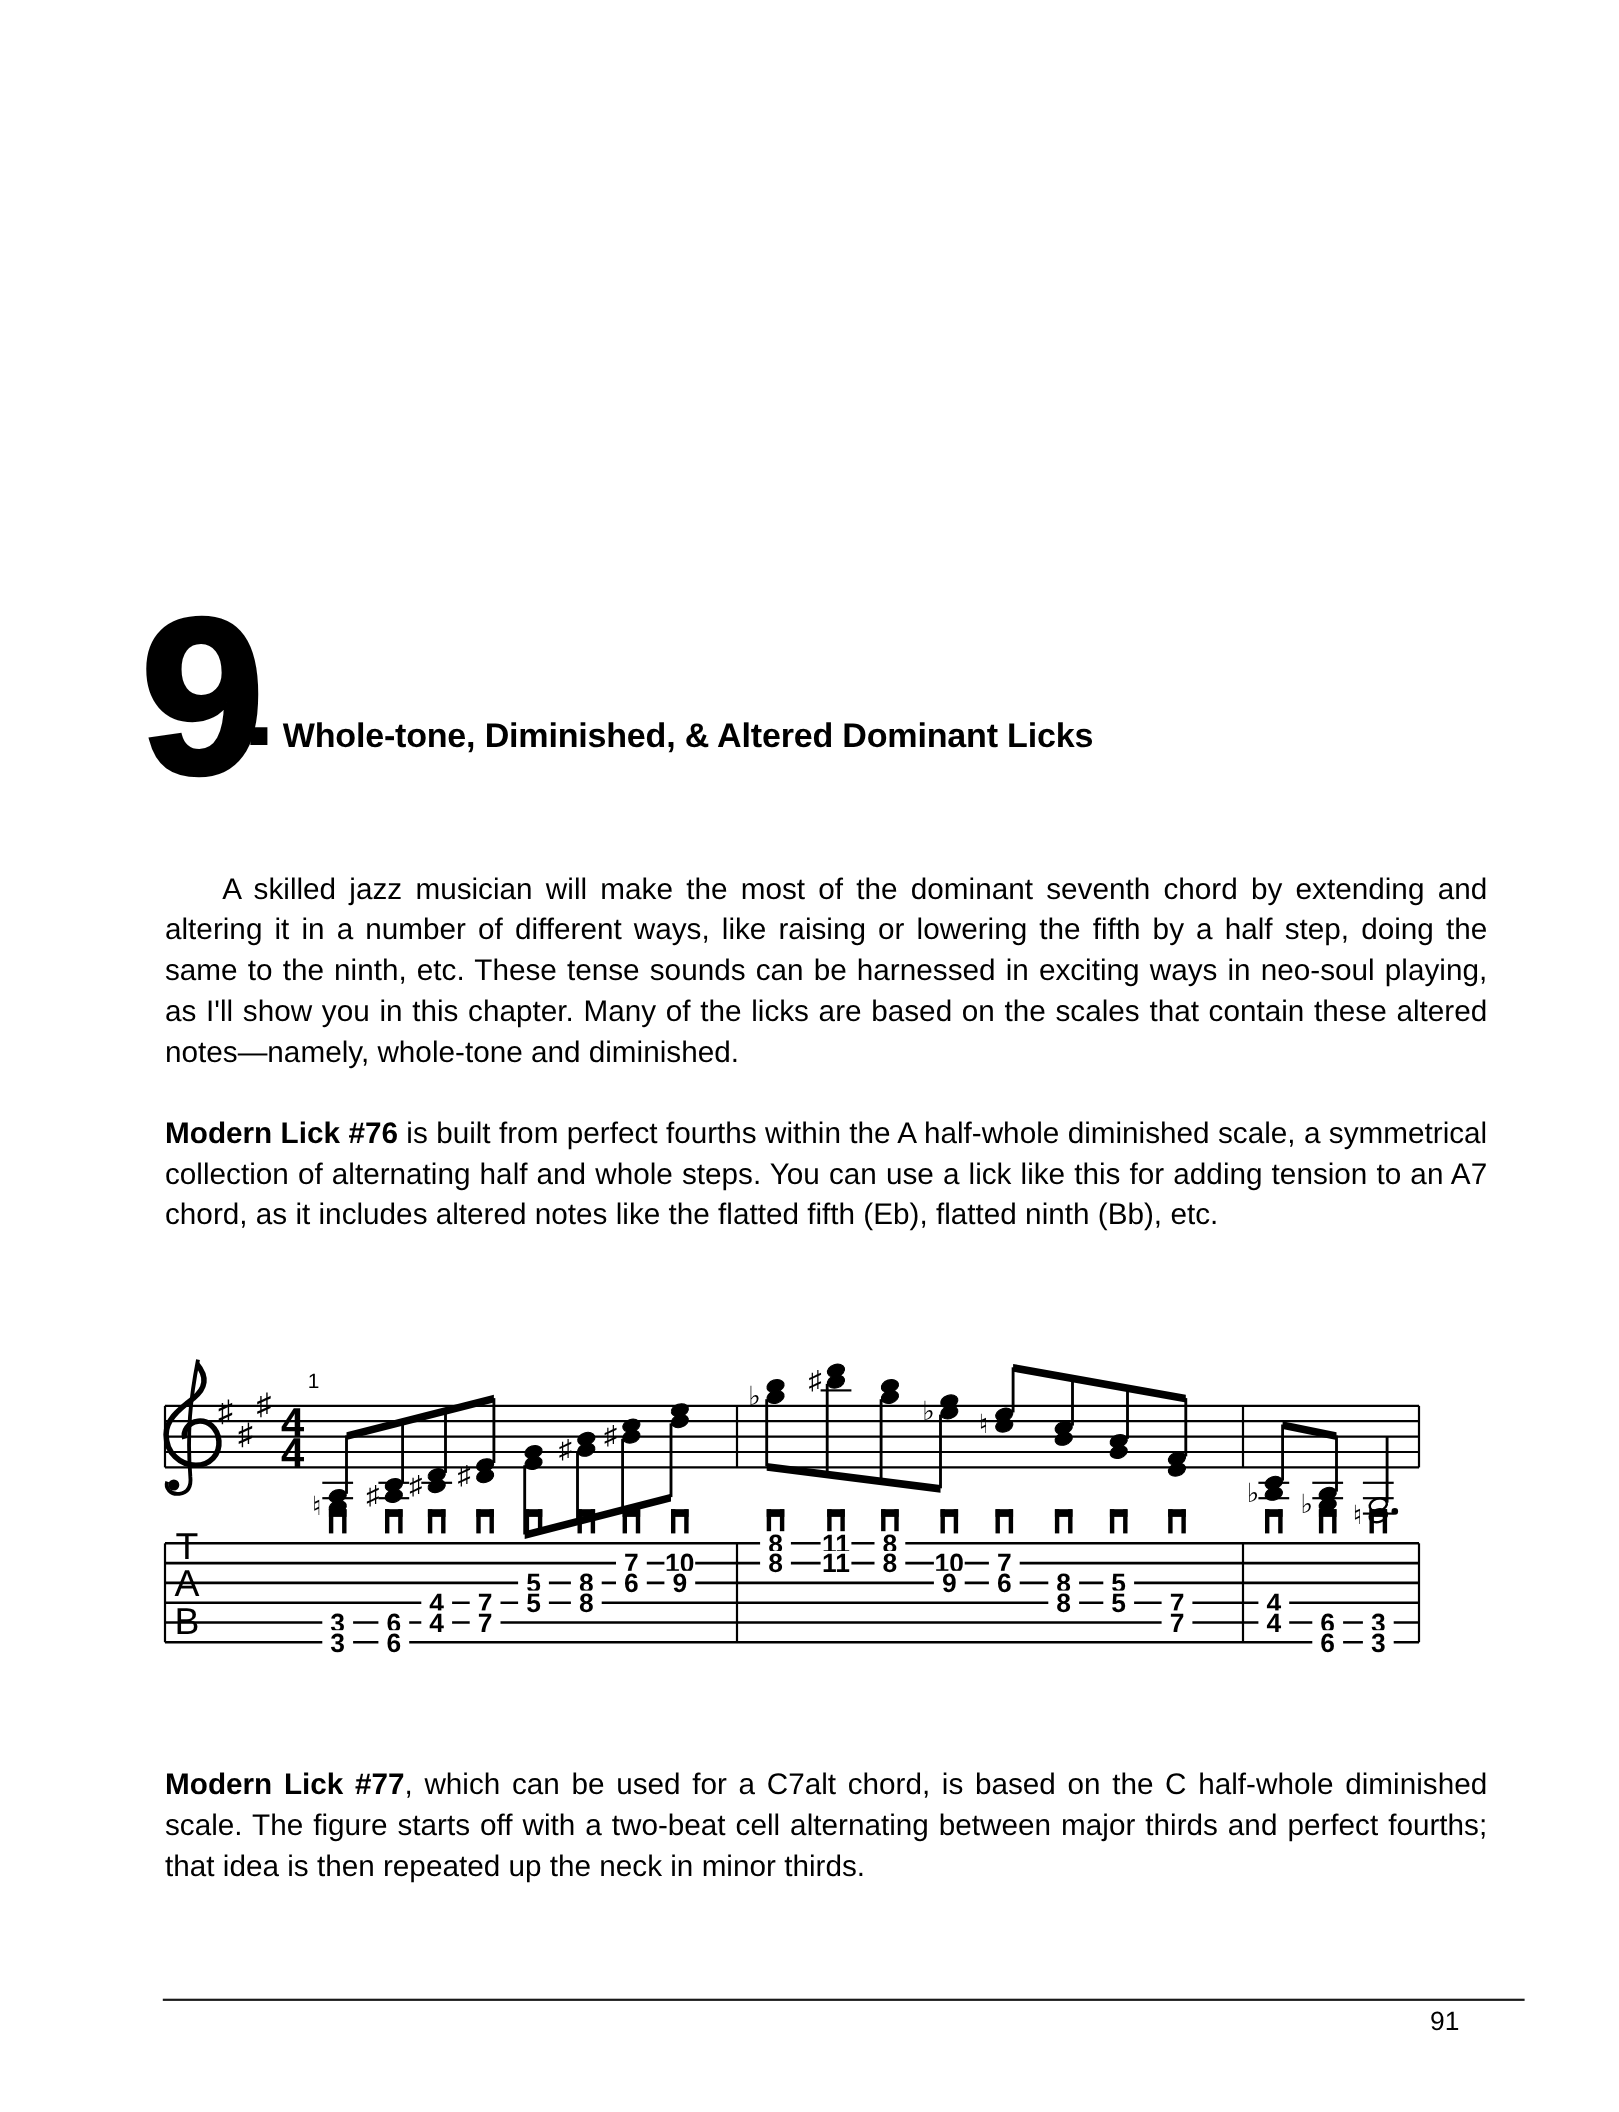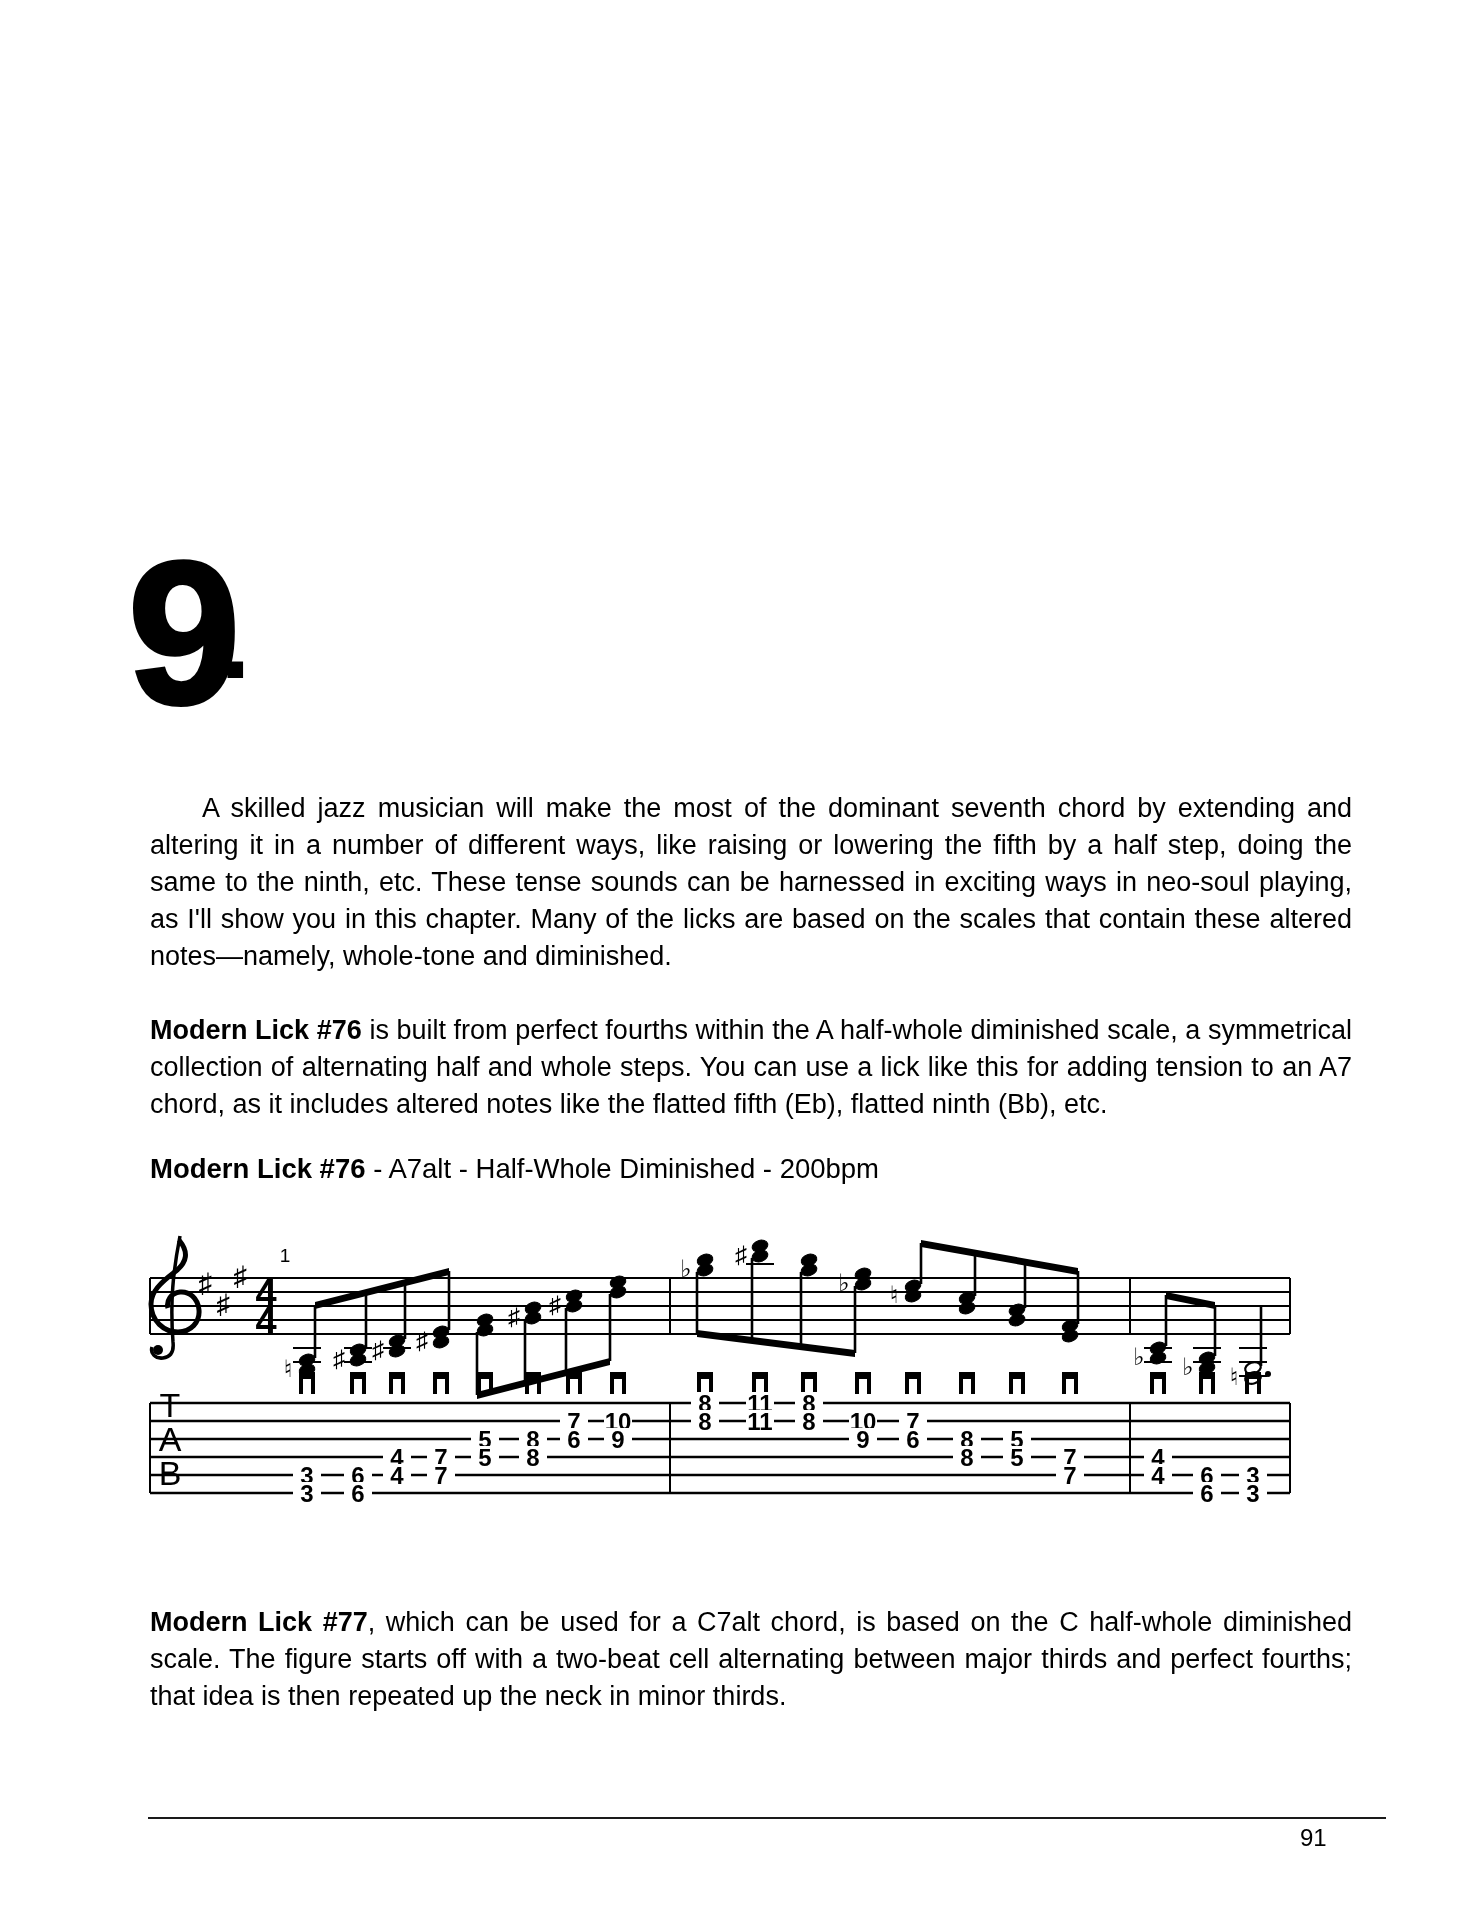--- a/index.html
+++ b/index.html
@@ -59,6 +59,7 @@
 
   <div class="abs chapter-num">9</div>
   <div class="abs chapter-dot">.</div>
+  <h1 class="abs chapter-title">Whole-tone, Diminished, &amp; Altered Dominant Licks</h1>
 
   <p class="abs body-text indent" style="top:790px;">A skilled jazz musician will make the most of the dominant seventh chord by extending and altering it in a number of different ways, like raising or lowering the fifth by a half step, doing the same to the ninth, etc. These tense sounds can be harnessed in exciting ways in neo-soul playing, as I'll show you in this chapter. Many of the licks are based on the scales that contain these altered notes—namely, whole-tone and diminished.</p>
 

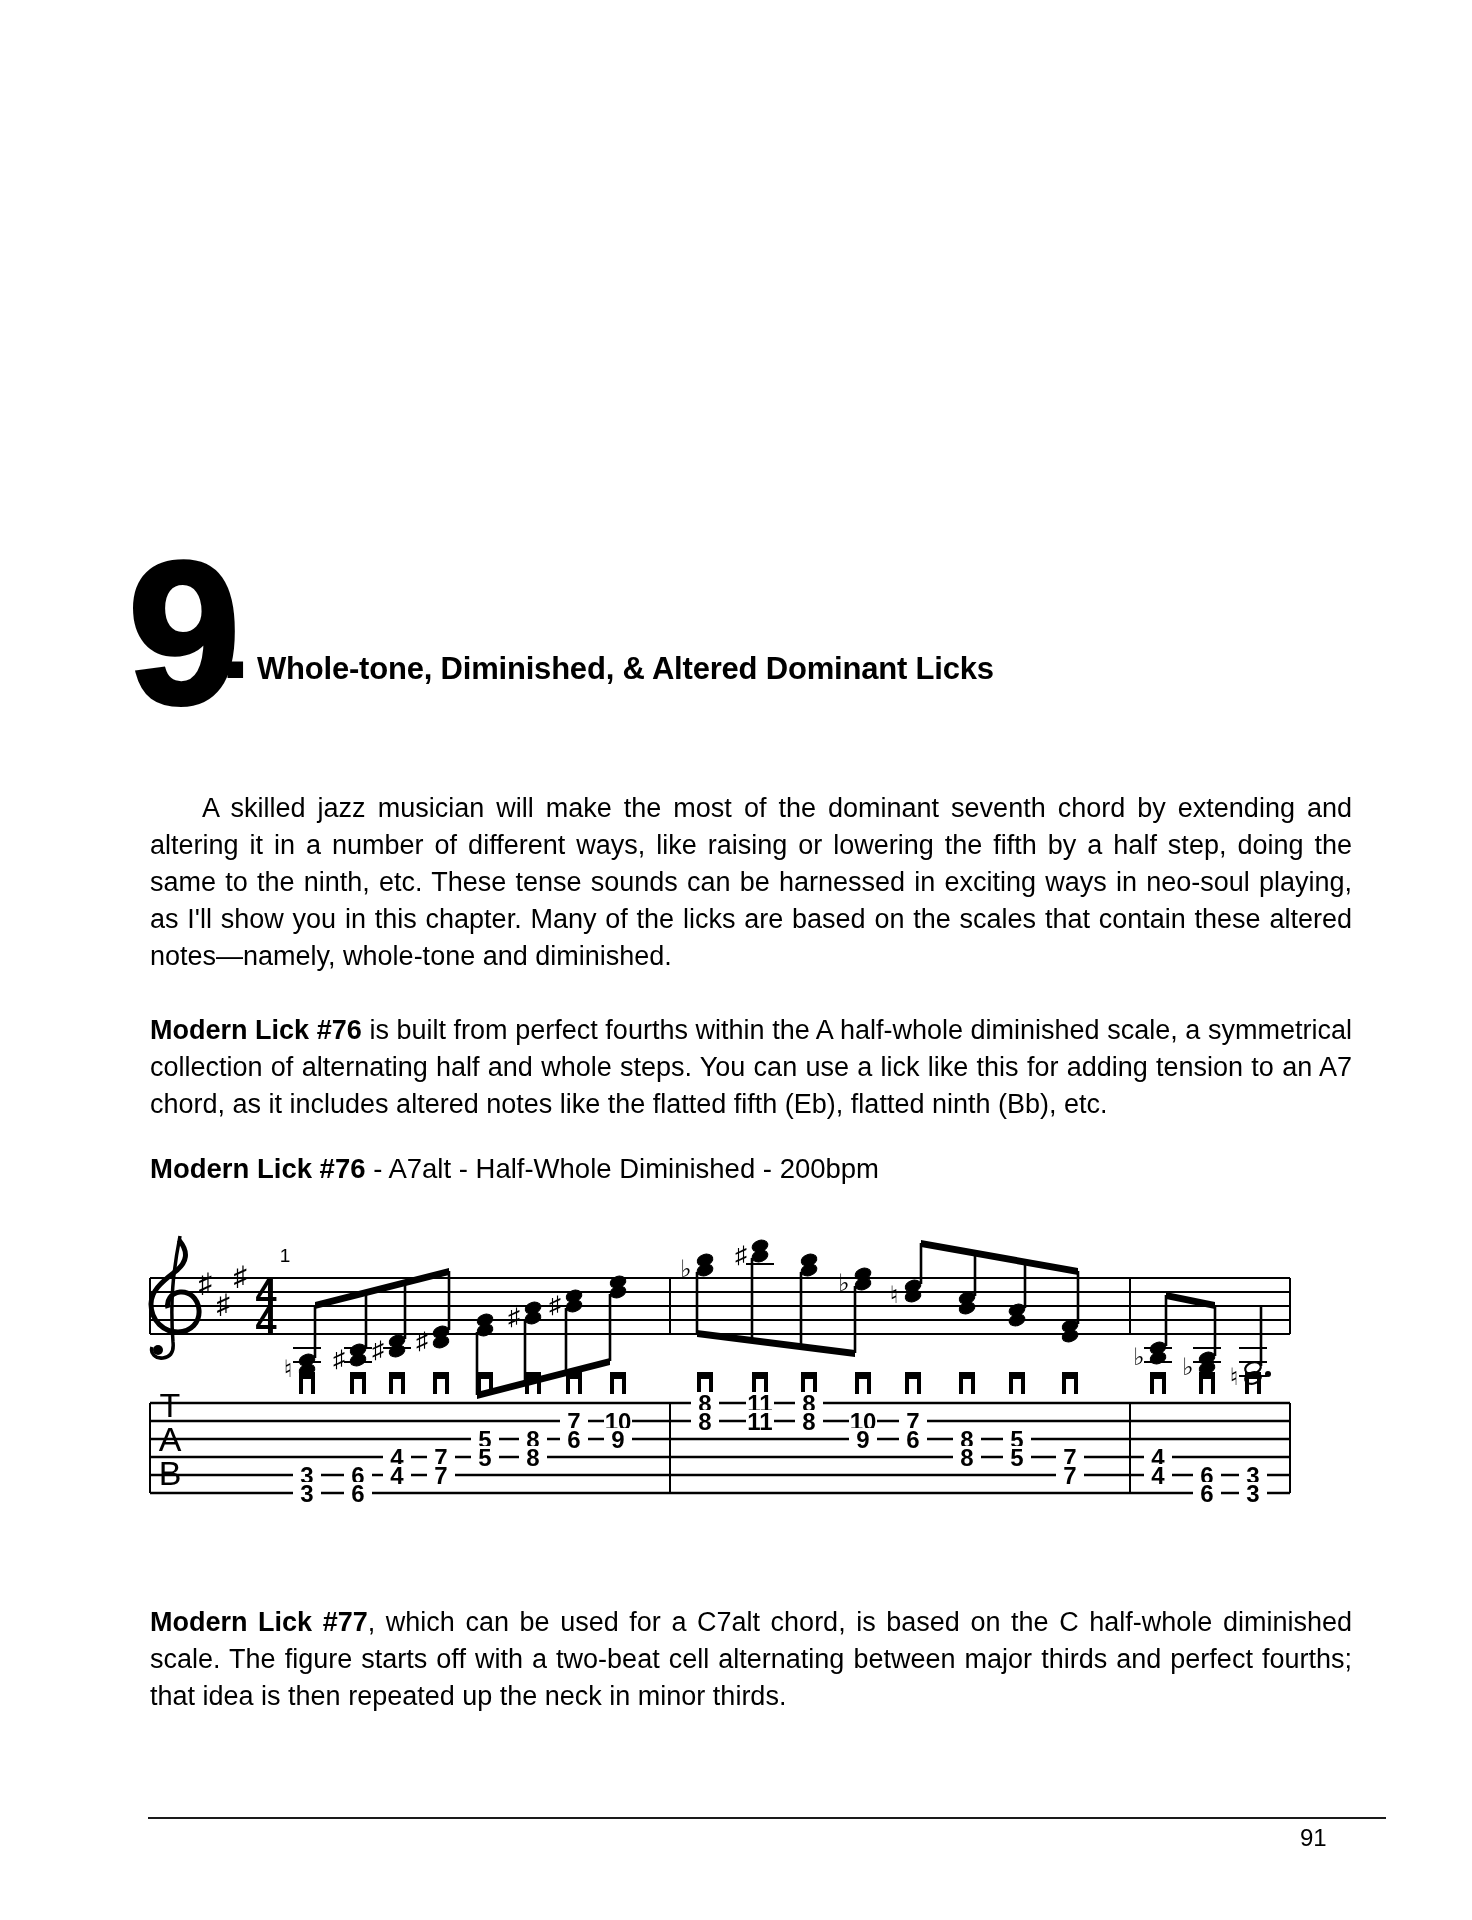--- a/index.html
+++ b/index.html
@@ -65,7 +65,6 @@
 
   <p class="abs body-text" style="top:1012px;"><b>Modern Lick #76</b><span> is built from perfect fourths within the A half-whole diminished scale, a symmetrical collection of alternating half and whole steps. You can use a lick like this for adding tension to an A7 chord, as it includes altered notes like the flatted fifth (Eb), flatted ninth (Bb), etc.</span></p>
 
-  <p class="abs caption" style="top:1150px;"><b>Modern Lick #76</b><span> - A7alt - Half-Whole Diminished - 200bpm</span></p>
 
   <svg id="notation-svg" class="abs" width="1472" height="1920" viewBox="0 0 1472 1920">
 

